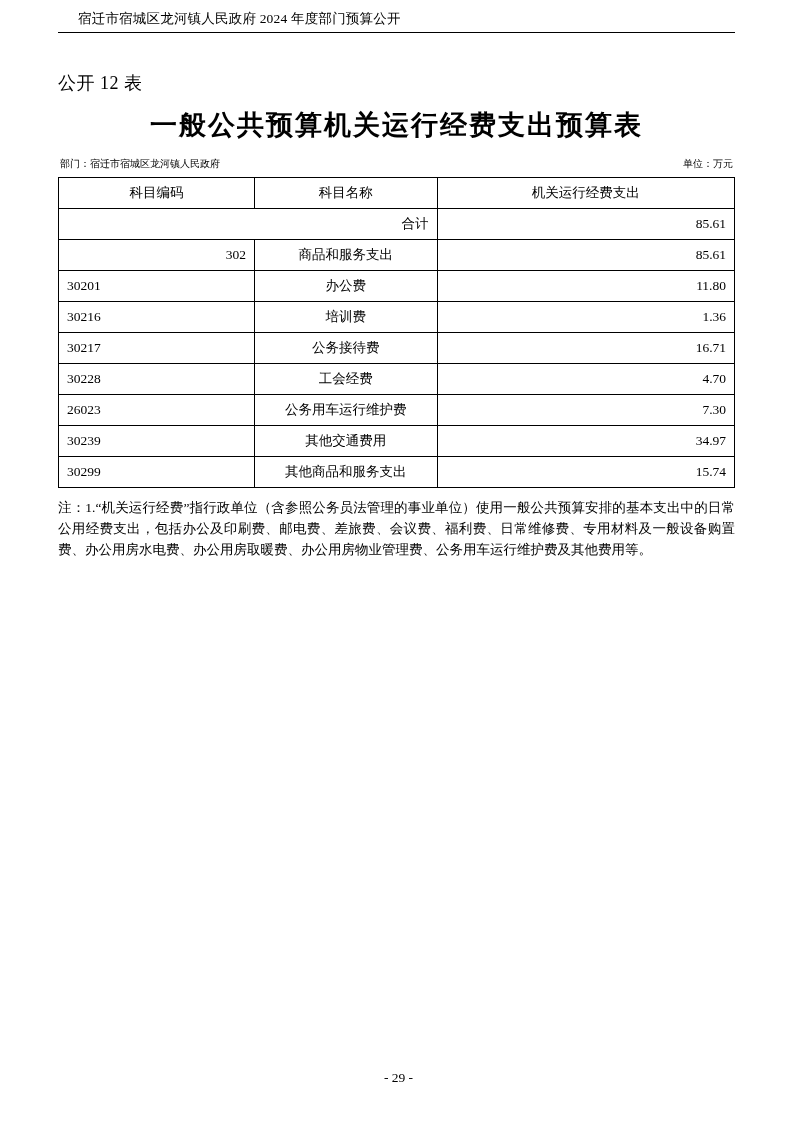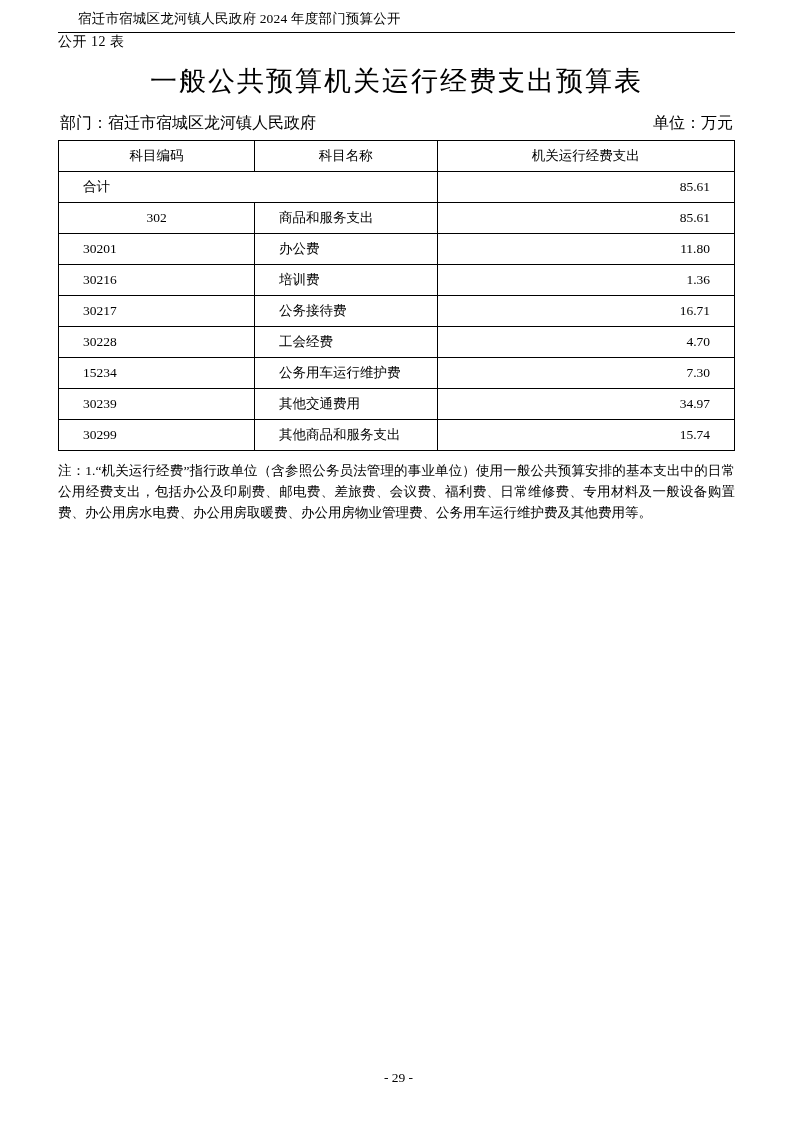--- a/index.html
+++ b/index.html
@@ -37,7 +37,8 @@
     width: 100%;
   }
   .sheet-label {
-    font-size: 14px;
+    margin-top: 38px;
+    font-size: 18px;
     letter-spacing: 0.5px;
   }
   .doc-title {

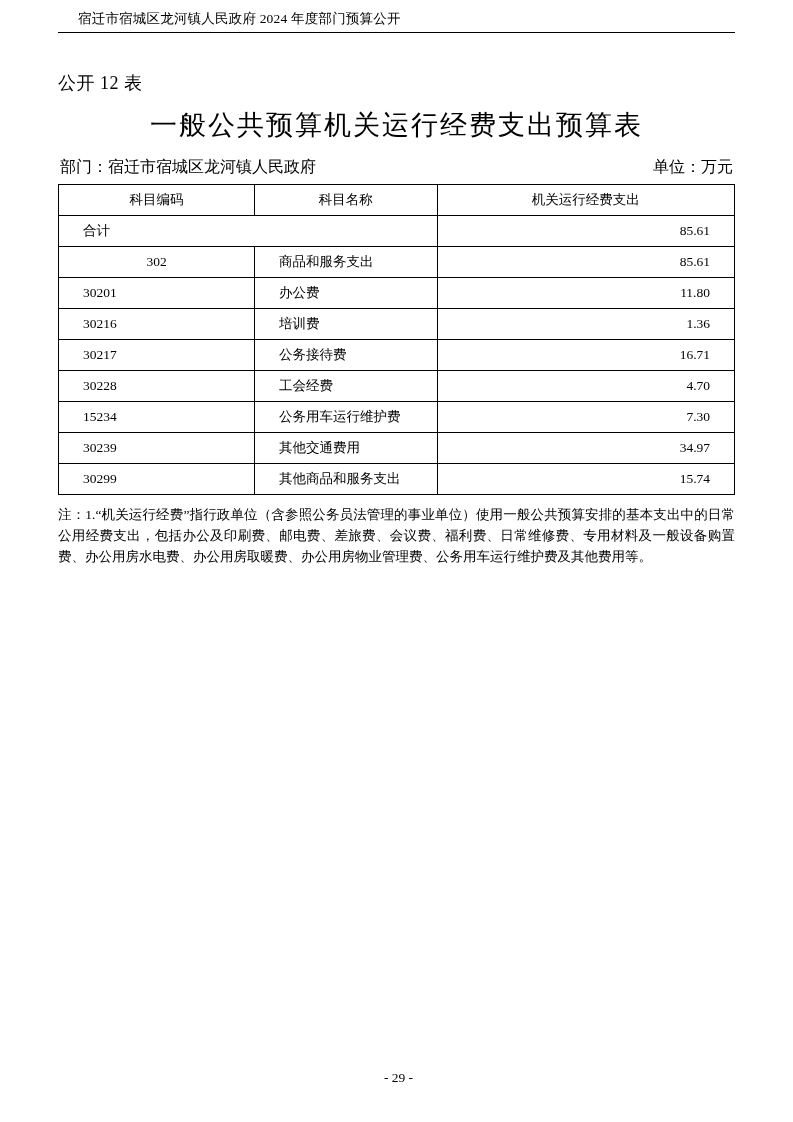--- a/index.html
+++ b/index.html
@@ -45,7 +45,7 @@
     margin-top: 12px;
     text-align: center;
     font-size: 27px;
-    font-weight: normal;
+    font-weight: bold;
     letter-spacing: 2px;
     font-family: "Liberation Sans", sans-serif;
   }

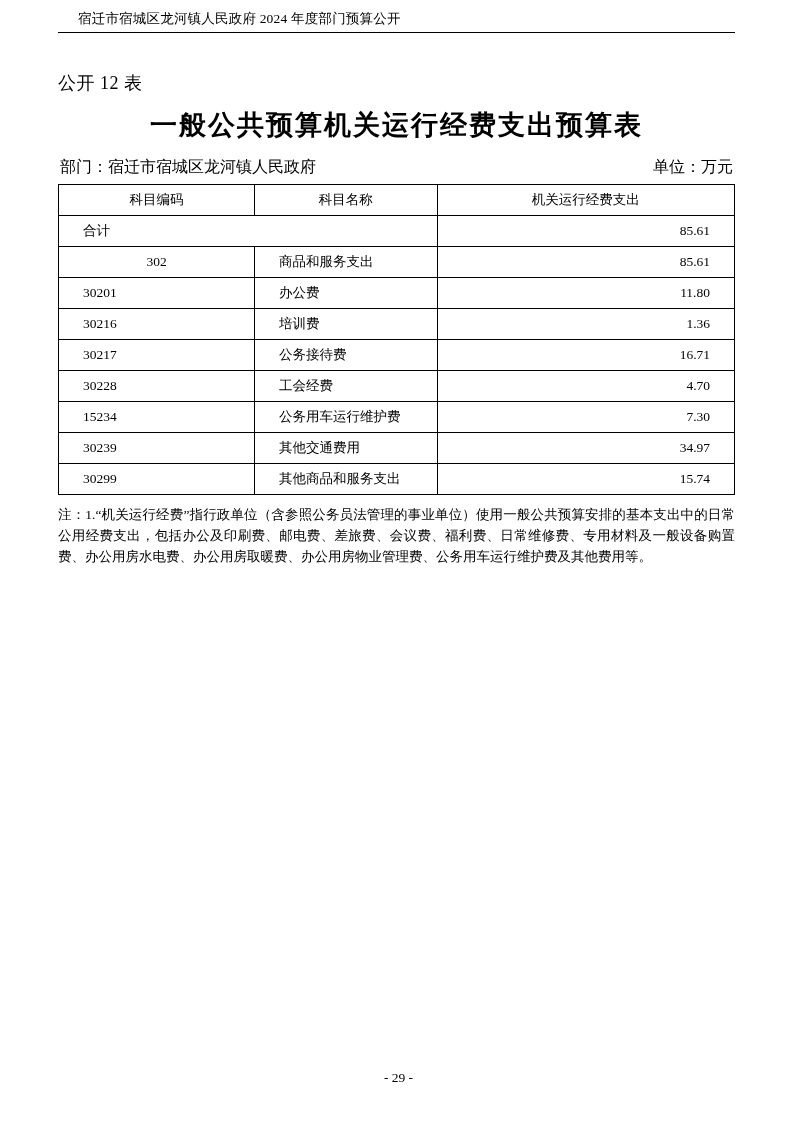--- a/index.html
+++ b/index.html
@@ -53,7 +53,7 @@
     margin-top: 14px;
     display: flex;
     justify-content: space-between;
-    font-size: 16px;
+    font-size: 10px;
     padding: 0 2px;
     text-align: center;
   }

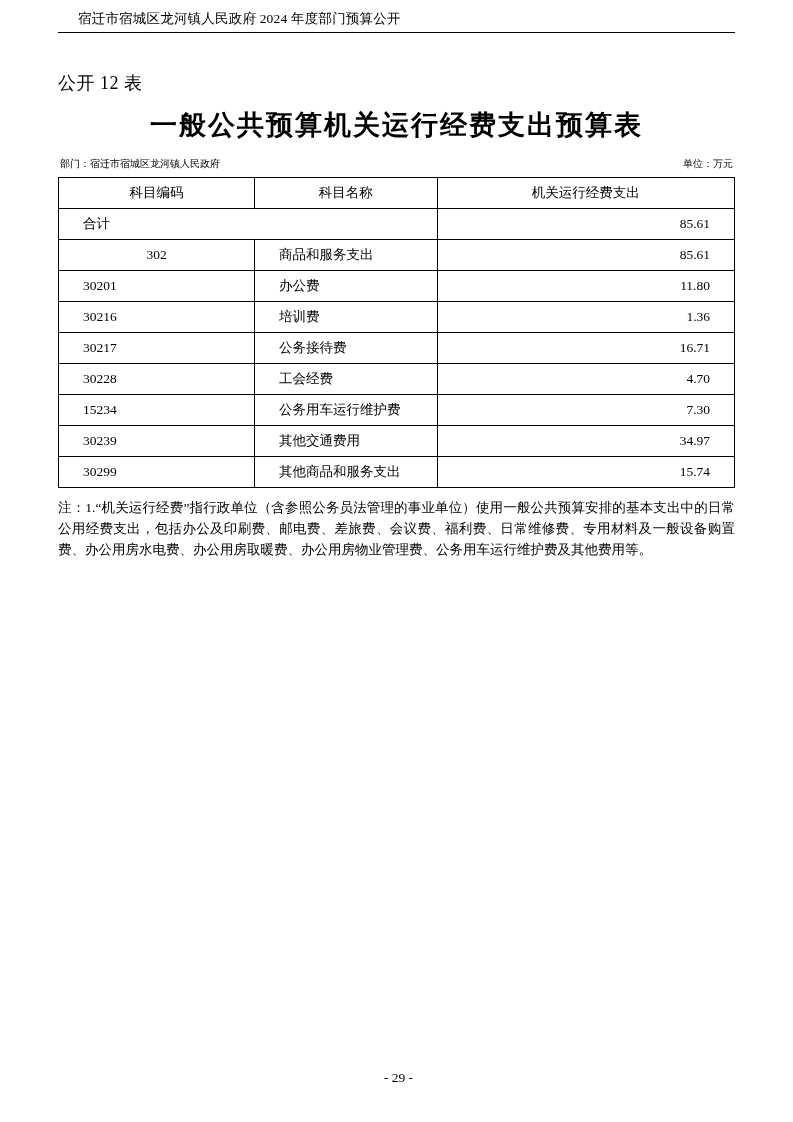--- a/index.html
+++ b/index.html
@@ -67,7 +67,7 @@
   table.budget td, table.budget th {
     border: 1px solid #000;
     height: 26px;
-    padding: 2px 24px;
+    padding: 2px 8px;
     font-weight: normal;
     vertical-align: middle;
   }

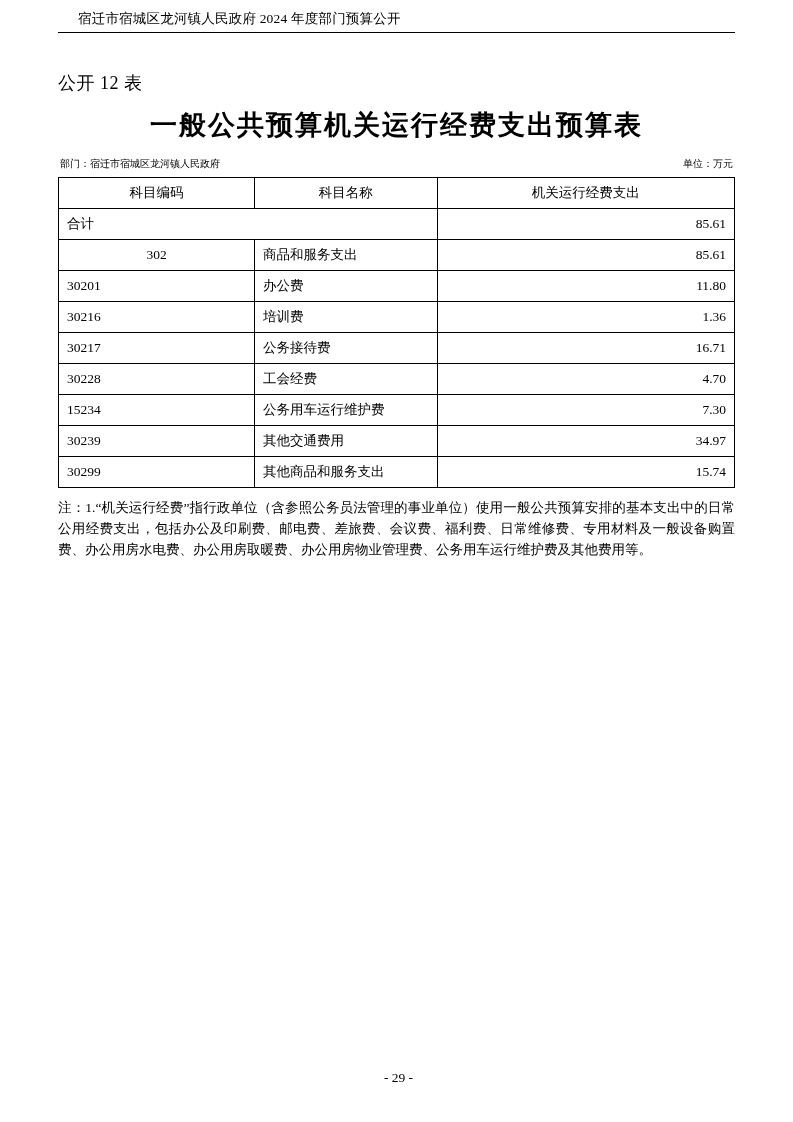--- a/index.html
+++ b/index.html
@@ -76,7 +76,7 @@
   .col-amt  { width: 44%; }
   .th-center { text-align: center; }
   .cell-total-label {
-    text-align: left;
+    text-align: right;
   }
   .cell-code-lvl1 { text-align: center; padding-left: 10px; }
   .cell-code-lvl2 { text-align: left; padding-left: 28px; }

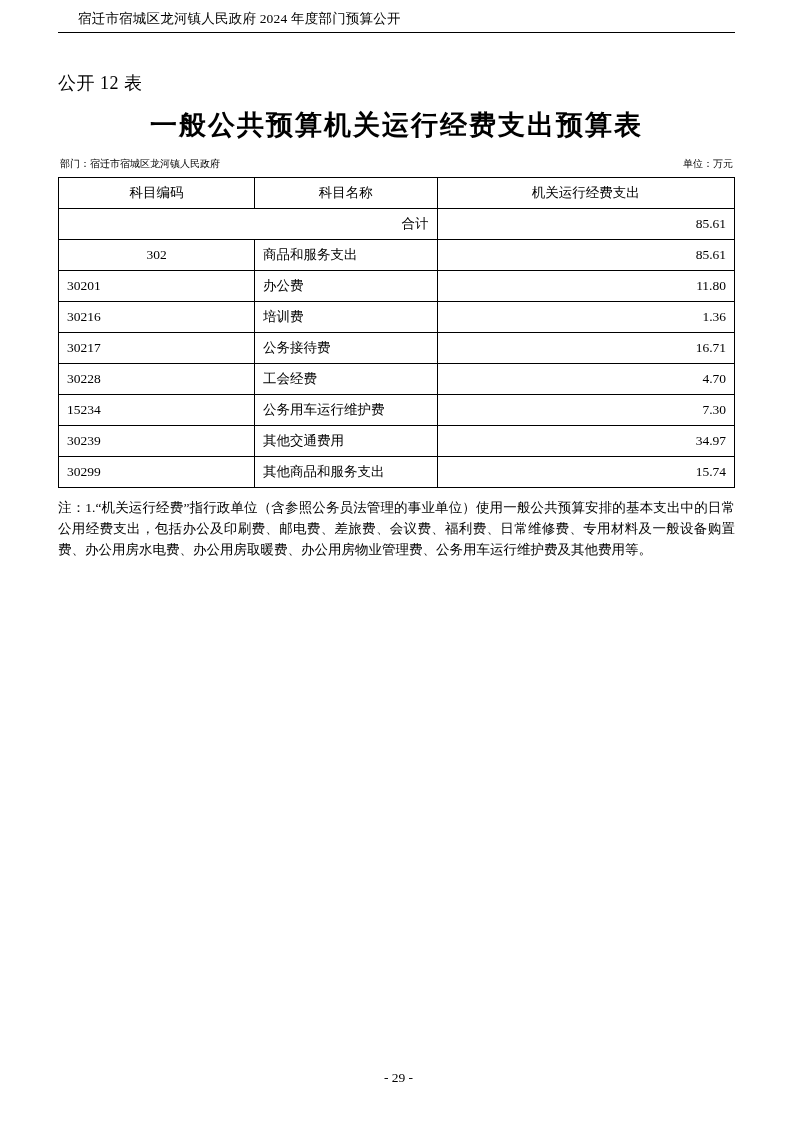--- a/index.html
+++ b/index.html
@@ -78,7 +78,7 @@
   .cell-total-label {
     text-align: right;
   }
-  .cell-code-lvl1 { text-align: center; padding-left: 10px; }
+  .cell-code-lvl1 { text-align: right; padding-left: 10px; }
   .cell-code-lvl2 { text-align: left; padding-left: 28px; }
   .cell-name { text-align: left; padding-left: 12px; }
   .cell-amt { text-align: right; padding-right: 12px; }

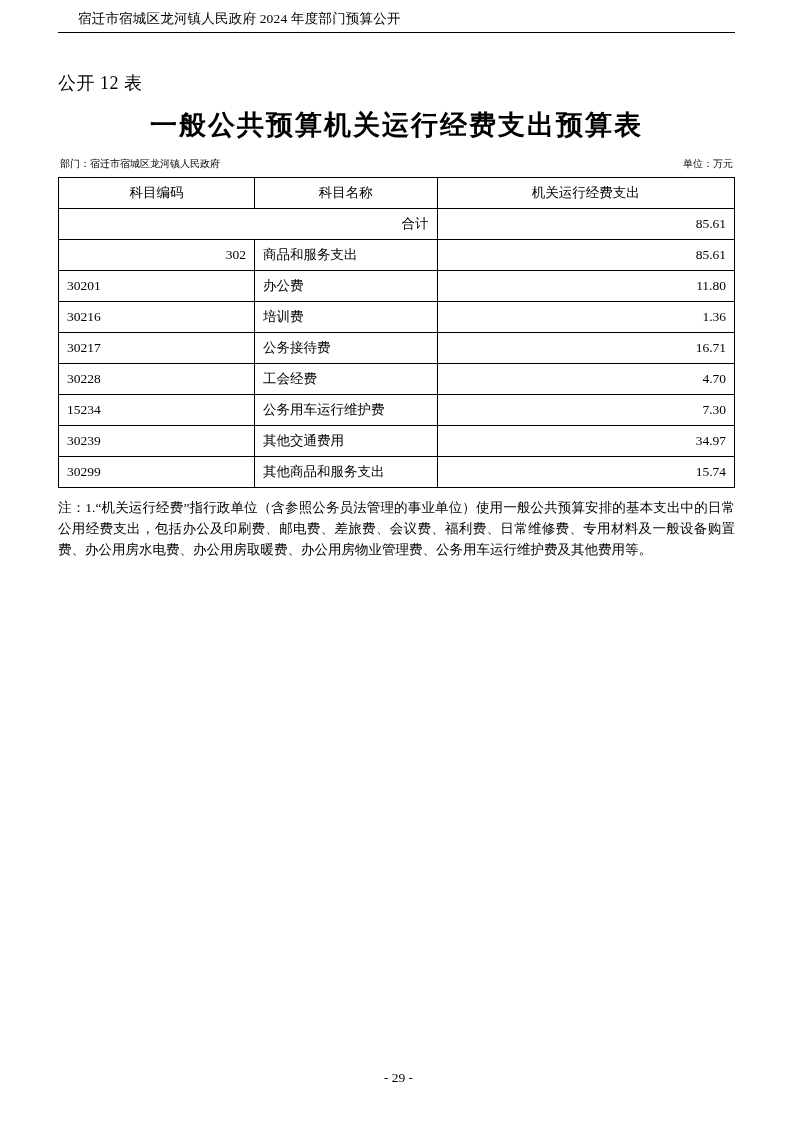--- a/index.html
+++ b/index.html
@@ -80,7 +80,7 @@
   }
   .cell-code-lvl1 { text-align: right; padding-left: 10px; }
   .cell-code-lvl2 { text-align: left; padding-left: 28px; }
-  .cell-name { text-align: left; padding-left: 12px; }
+  .cell-name { text-align: center; padding-left: 12px; }
   .cell-amt { text-align: right; padding-right: 12px; }
   .notes {
     margin-top: 10px;

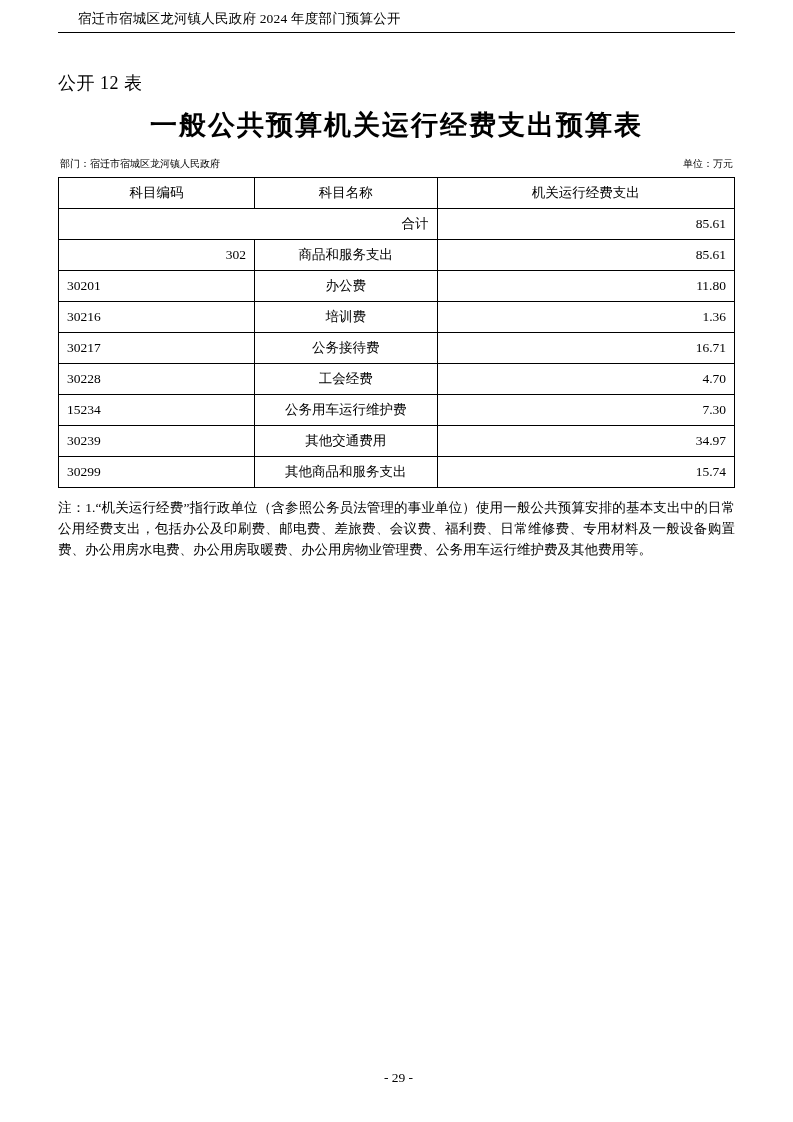--- a/index.html
+++ b/index.html
@@ -160,7 +160,7 @@
         <td class="cell-amt">4.70</td>
       </tr>
       <tr>
-        <td class="cell-code-lvl2">15234</td>
+        <td class="cell-code-lvl2">26023</td>
         <td class="cell-name">公务用车运行维护费</td>
         <td class="cell-amt">7.30</td>
       </tr>

